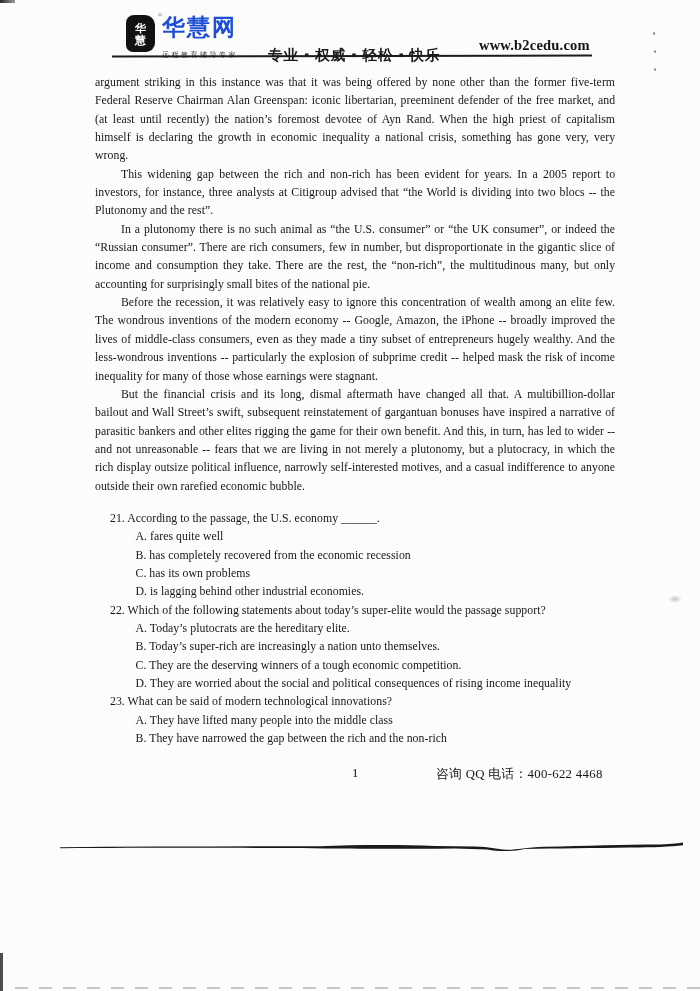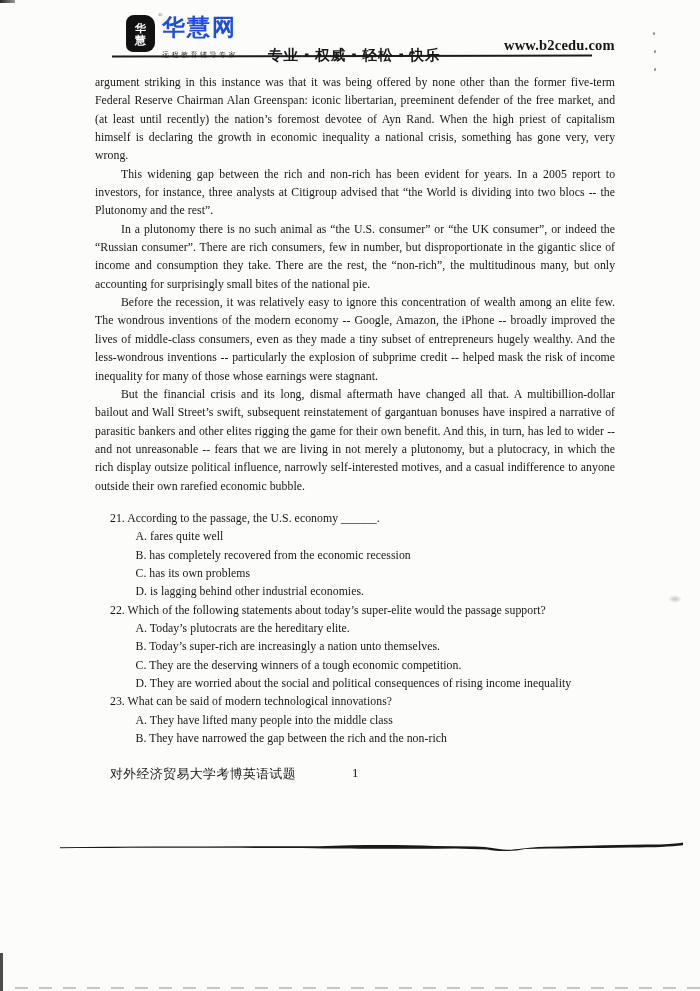--- a/index.html
+++ b/index.html
@@ -35,7 +35,7 @@
     color: #181818; white-space: nowrap;
   }
   .header-url {
-    position: absolute; left: 504px; top: 37px;
+    position: absolute; left: 479px; top: 37px;
     font-size: 14.5px; font-weight: bold; color: #141414;
     letter-spacing: 0.2px;
   }

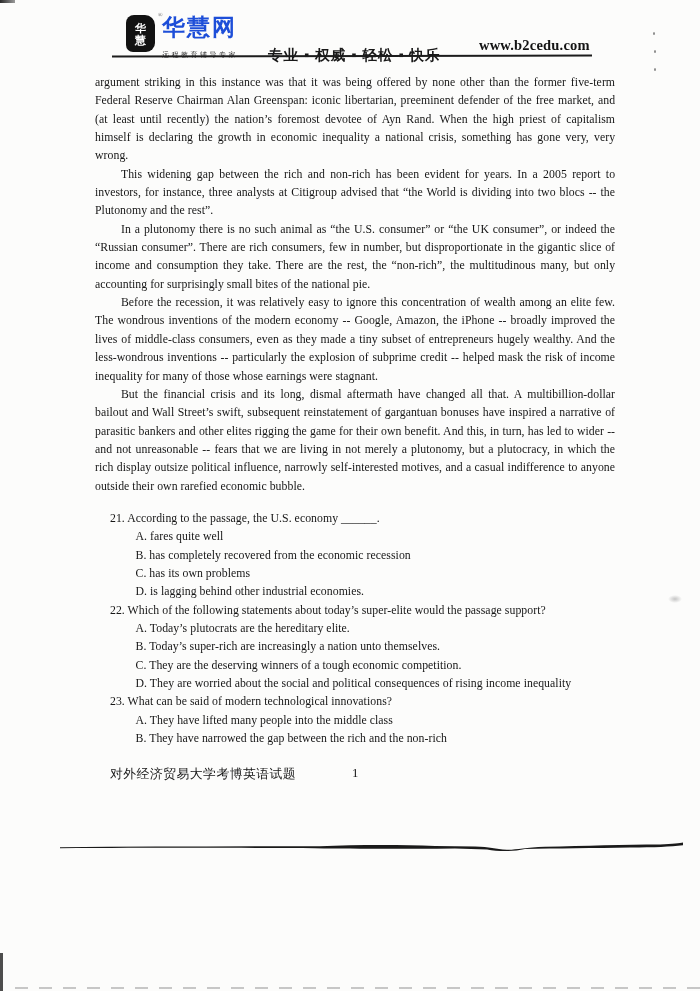--- a/index.html
+++ b/index.html
@@ -133,7 +133,6 @@
     </div>
   </div>
 
-  <div class="footer-left">对外经济贸易大学考博英语试题</div>
   <div class="footer-page">1</div>
 
   <div class="art-topleft"></div>

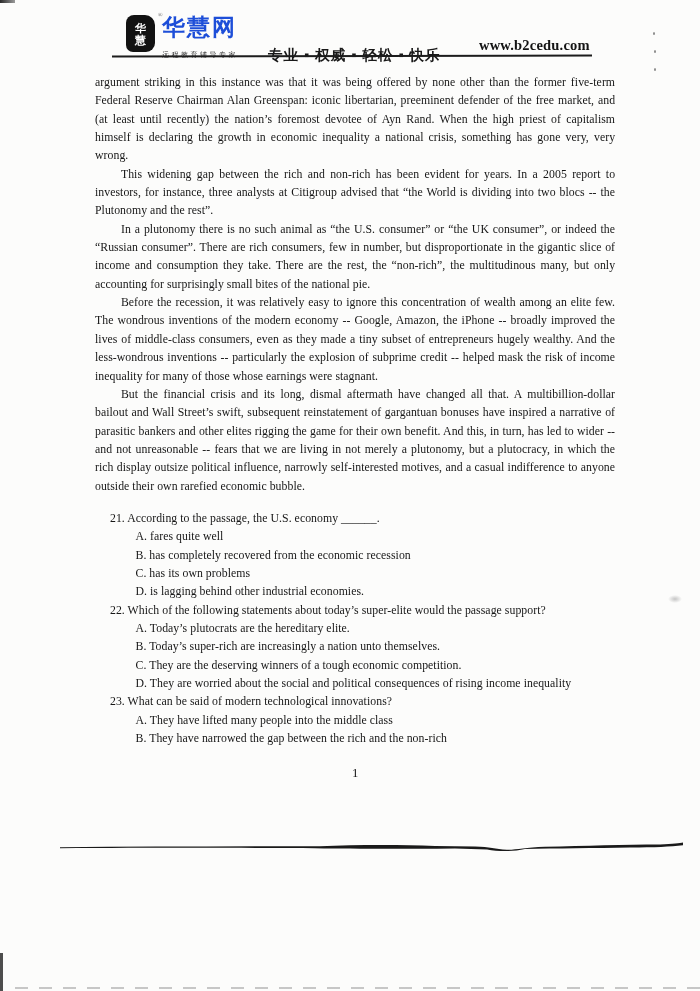--- a/index.html
+++ b/index.html
@@ -134,6 +134,7 @@
   </div>
 
   <div class="footer-page">1</div>
+  <div class="footer-right">咨询 QQ 电话：400-622 4468</div>
 
   <div class="art-topleft"></div>
   <div class="art-dotcol">

